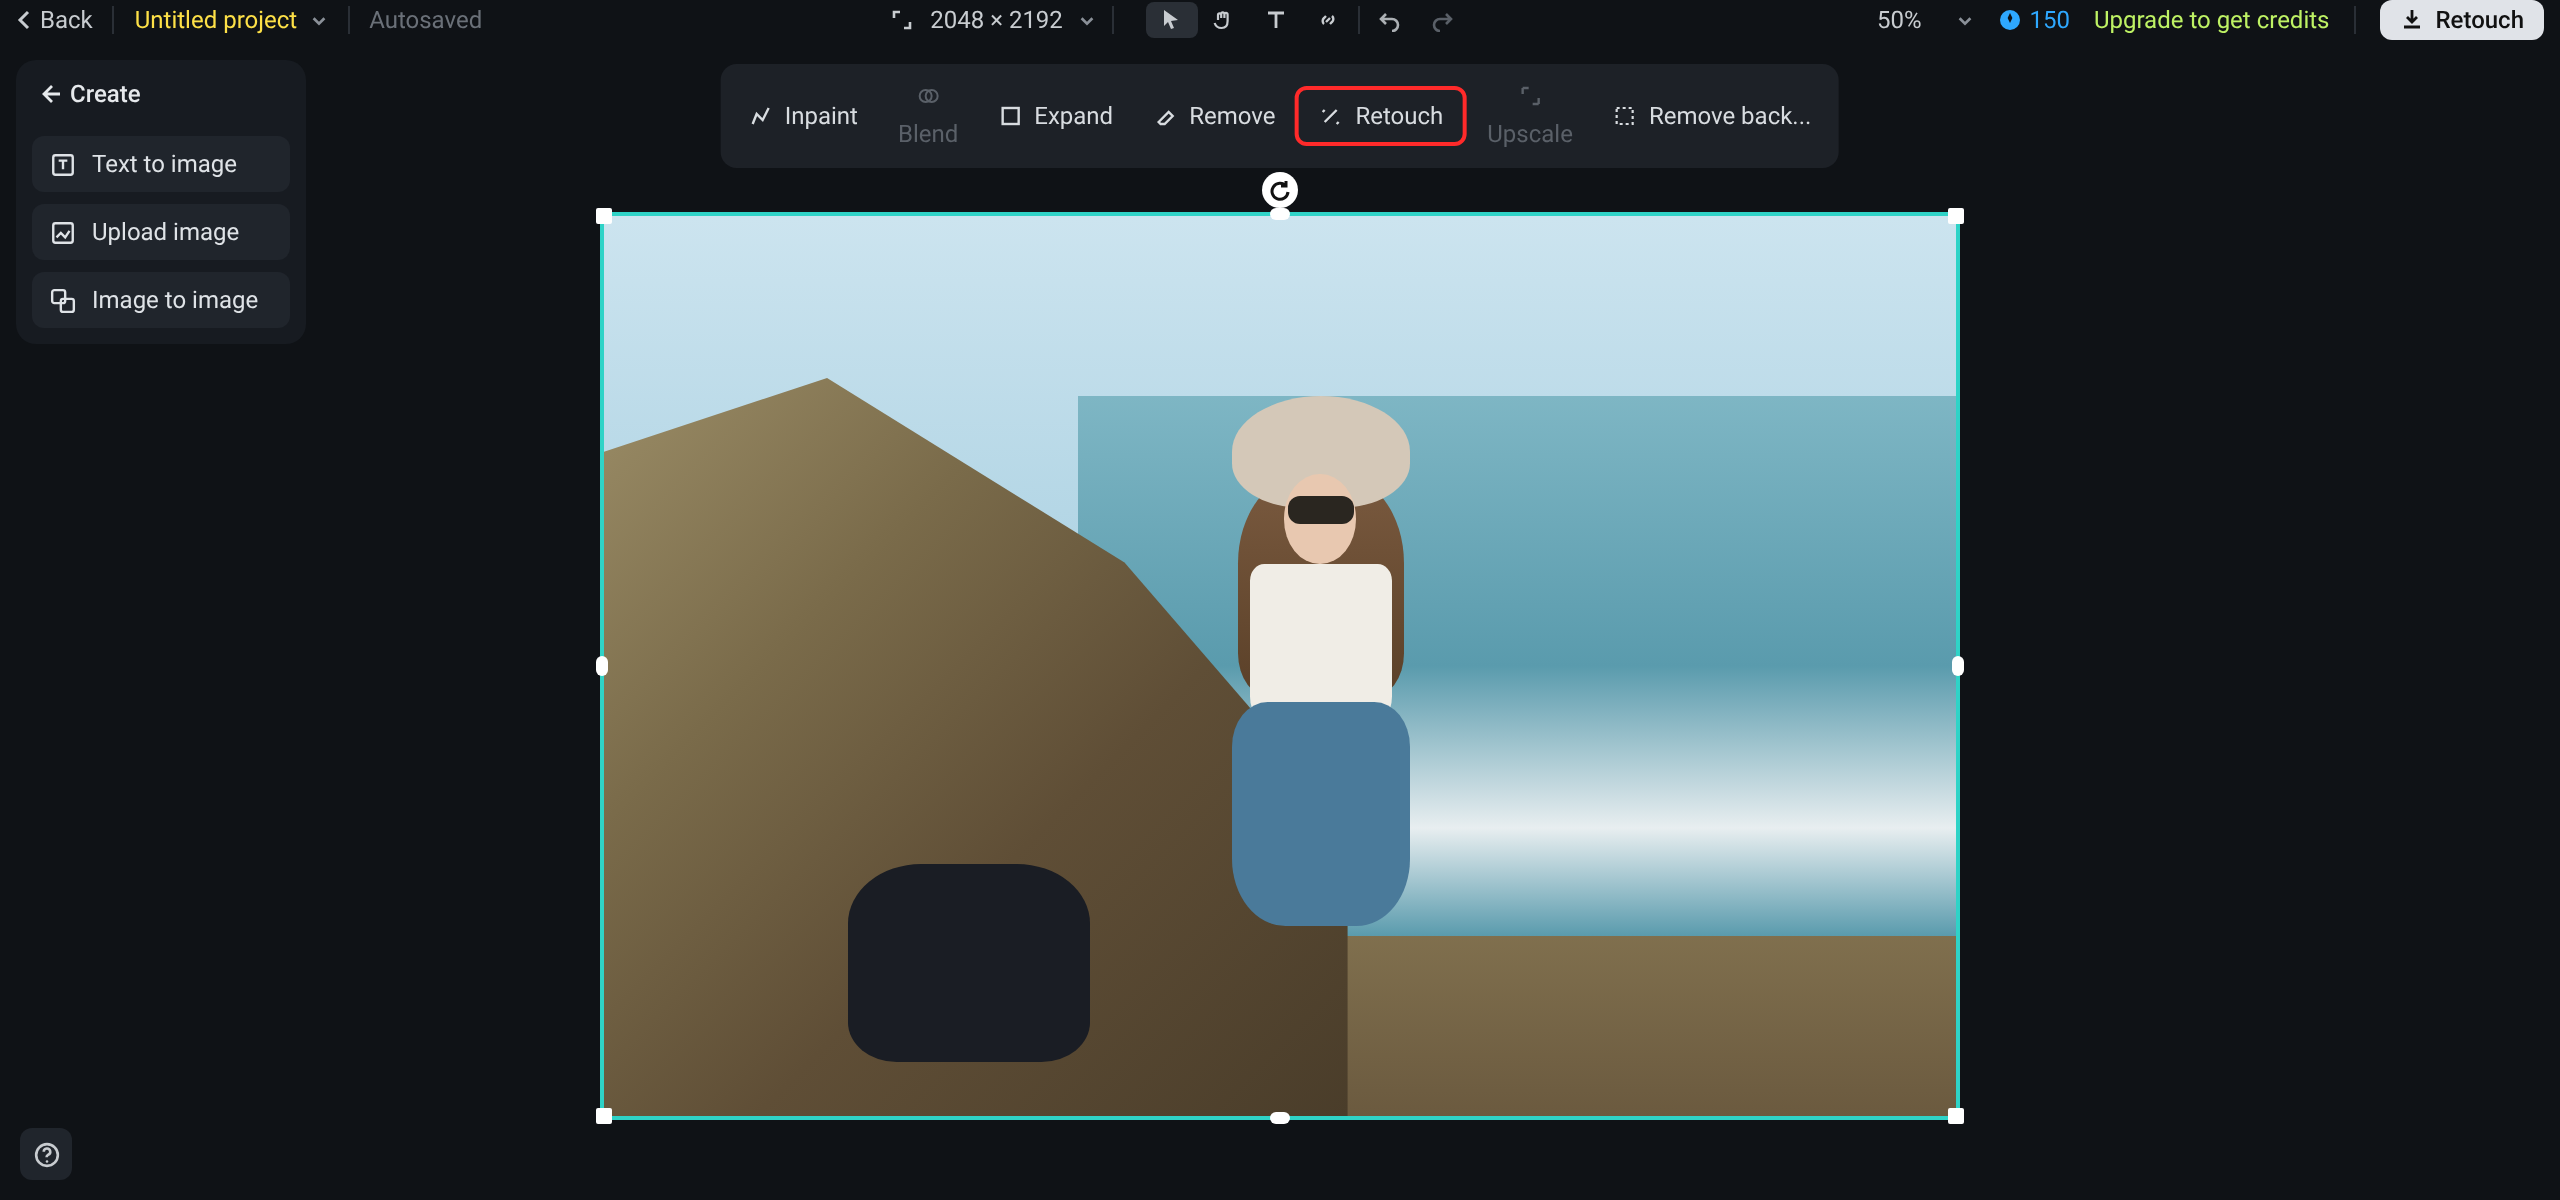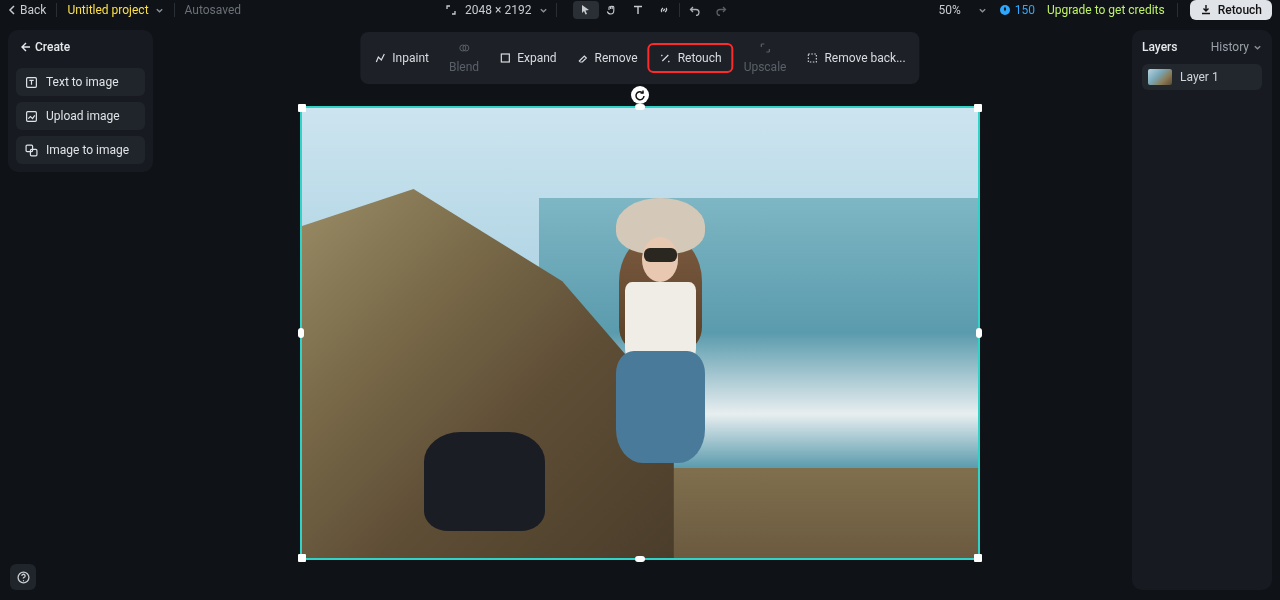--- a/index.html
+++ b/index.html
@@ -285,21 +285,6 @@
     </div>
   </div>
 
-  <div class="right-panel">
-    <div class="rp-head">
-      <span class="rp-title">Layers</span>
-      <div class="rp-history">
-        <span>History</span>
-        <svg width="9" height="9" viewBox="0 0 10 10">
-            <path d="M2 3.5 L5 6.5 L8 3.5" stroke="#8a9098" fill="none" stroke-width="1.5"></path>
-          </svg>
-      </div>
-    </div>
-    <div class="layer-row">
-      <div class="thumb"></div>
-      <span>Layer 1</span>
-    </div>
-  </div>
 
   <div class="help-btn">
     <svg width="13" height="13" viewBox="0 0 12 12">

